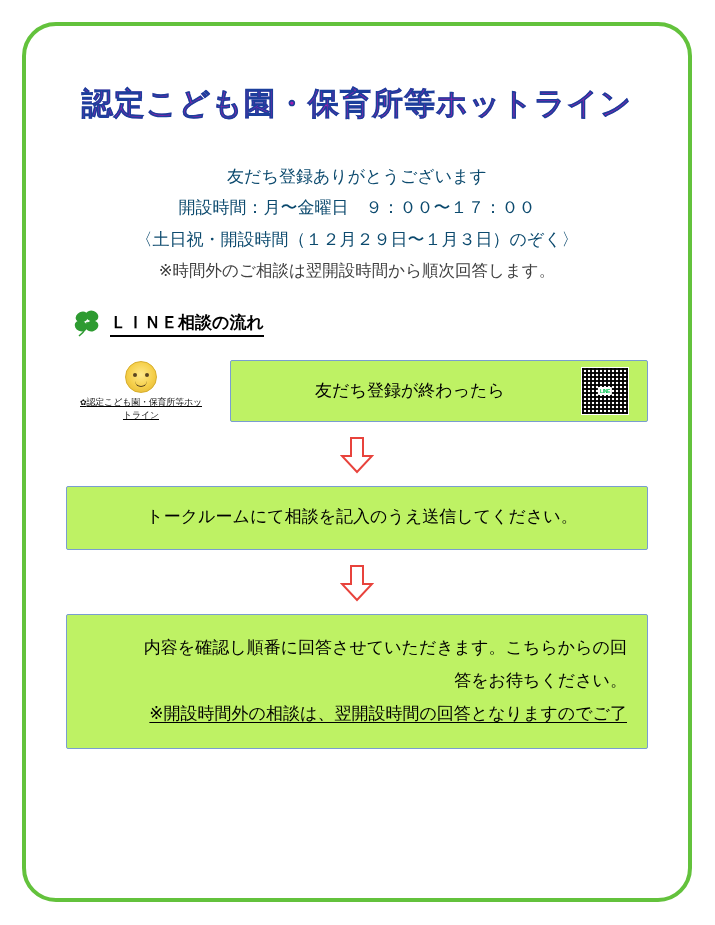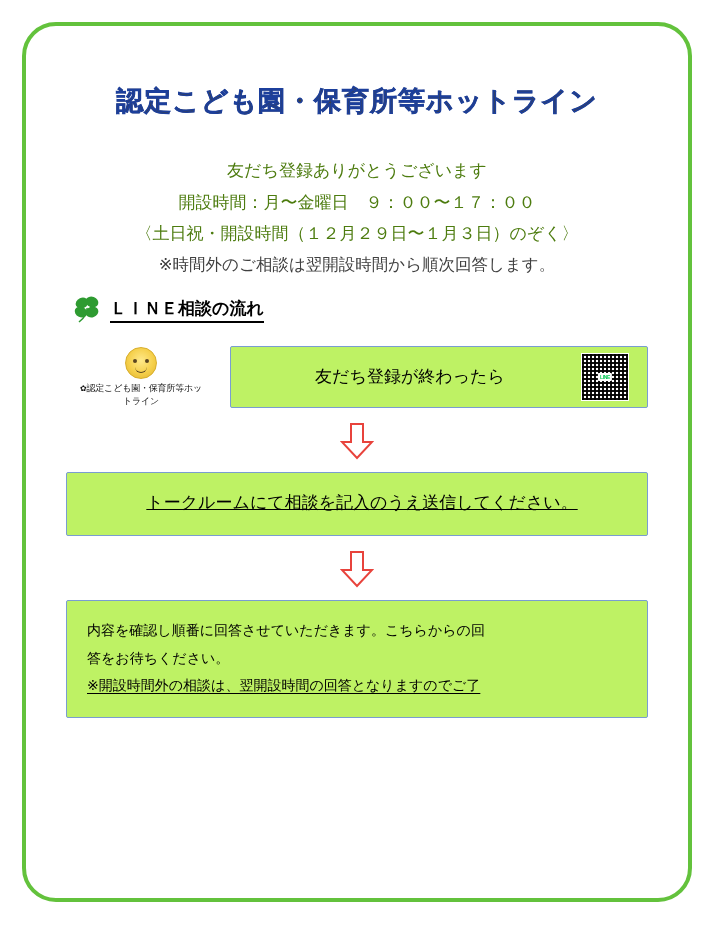--- a/index.html
+++ b/index.html
@@ -52,10 +52,10 @@
   }
   .title-line {
     font-family: Liberation Serif, serif;
-    font-size: 27px;
+    font-size: 31px;
     font-weight: bold;
     letter-spacing: 1px;
-    color: #404040;
+    color: #a21caf;
     -webkit-text-stroke: 0.6px #1c3f9c;
     line-height: 1.45;
     white-space: nowrap;

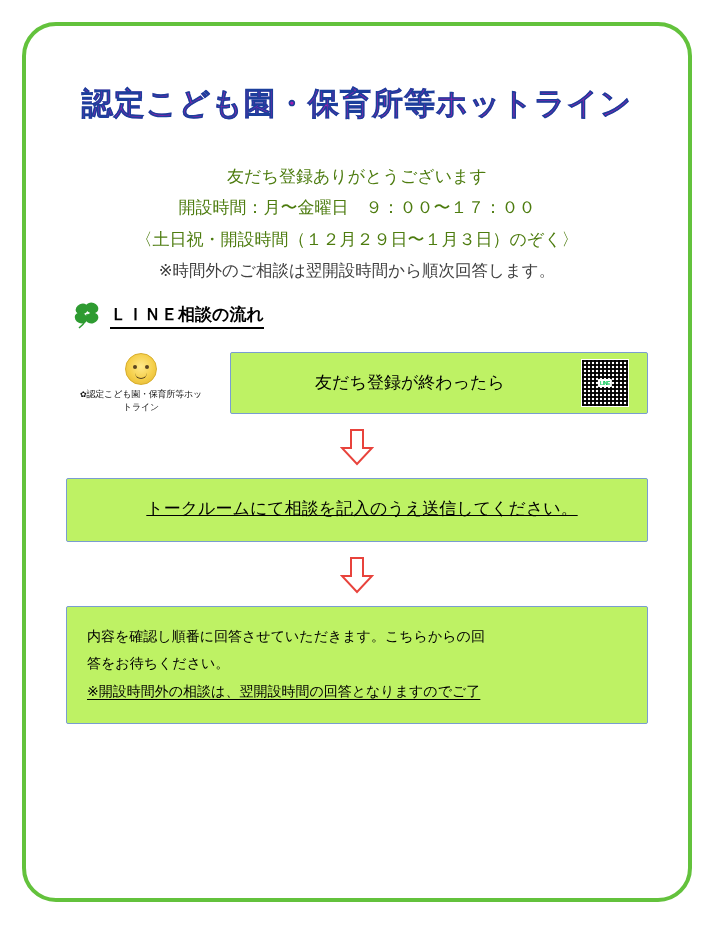--- a/index.html
+++ b/index.html
@@ -69,7 +69,7 @@
   .intro-line {
     font-size: 17px;
     line-height: 1.85;
-    color: #4d7c0f;
+    color: #0c4a6e;
     white-space: nowrap;
   }
   .intro-line.note {

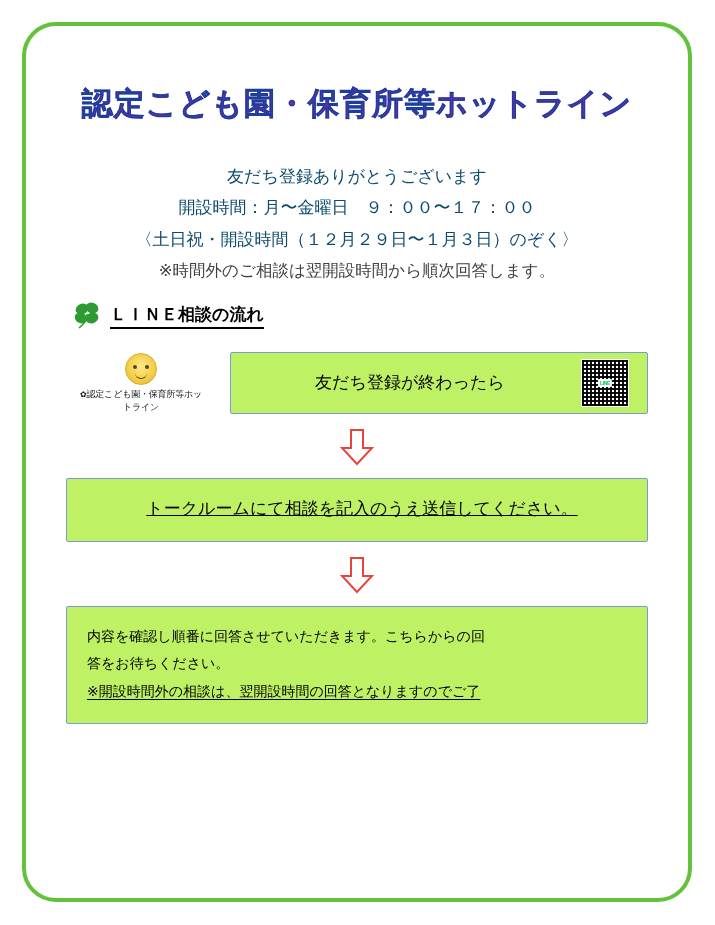--- a/index.html
+++ b/index.html
@@ -80,7 +80,7 @@
   
   .section-head {
     position: relative;
-    margin-top: 18px;
+    margin-top: 26px;
     padding-left: 44px;
     height: 30px;
   }

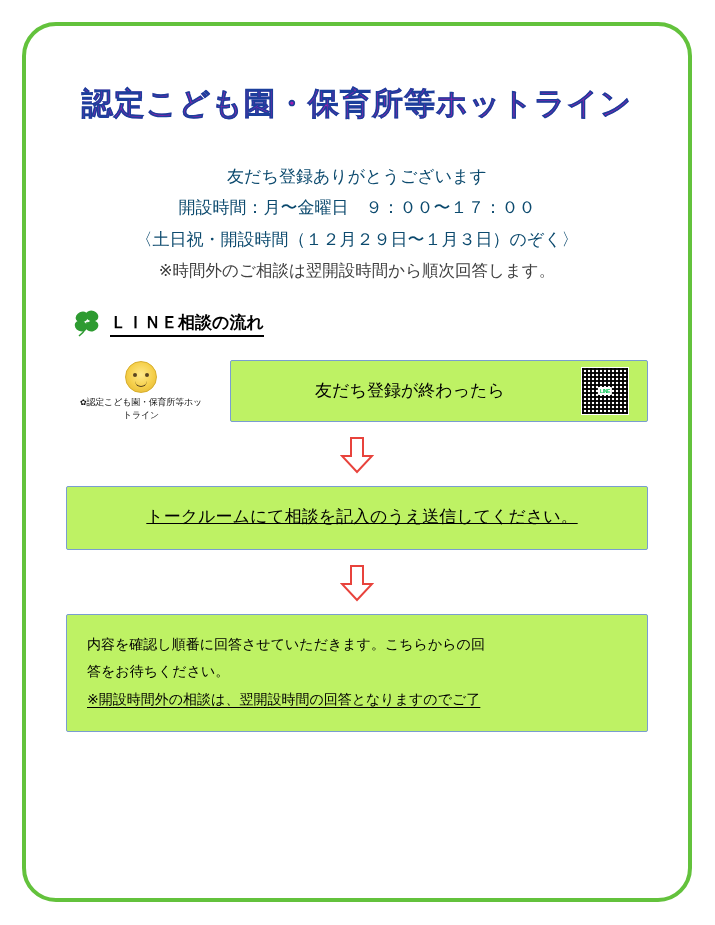--- a/index.html
+++ b/index.html
@@ -118,6 +118,7 @@
     text-align: center;
     font-size: 9px;
     line-height: 1.35;
+    text-decoration: underline;
   }
   .account-avatar {
     width: 30px;

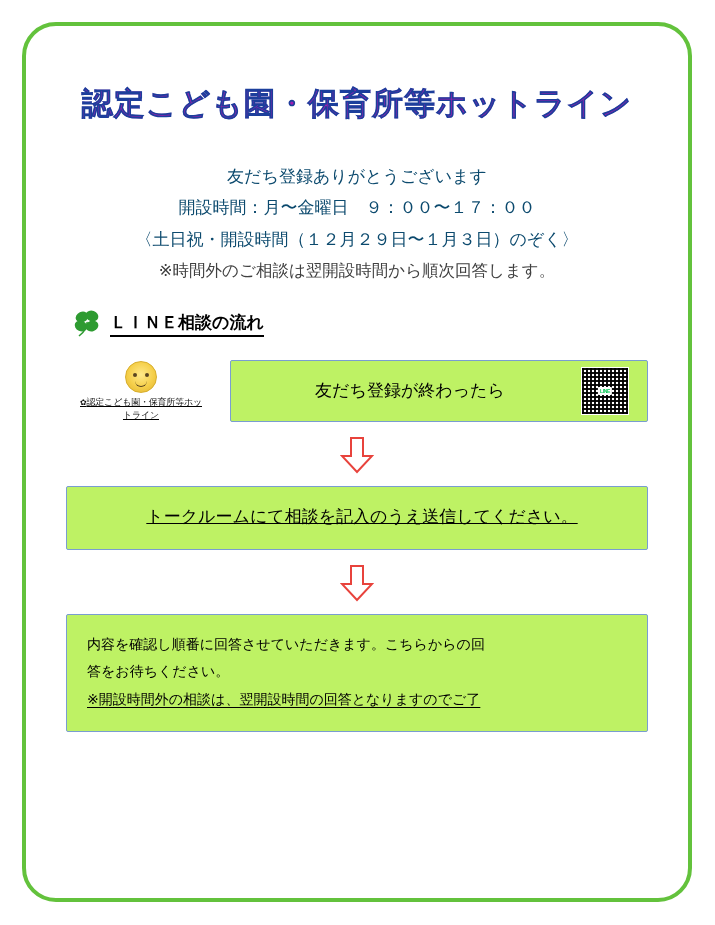--- a/index.html
+++ b/index.html
@@ -214,7 +214,6 @@
 
   .box2 {
     padding: 14px 8px 16px 18px;
-    text-decoration: underline;
   }
   .box2 p {
     margin: 0;

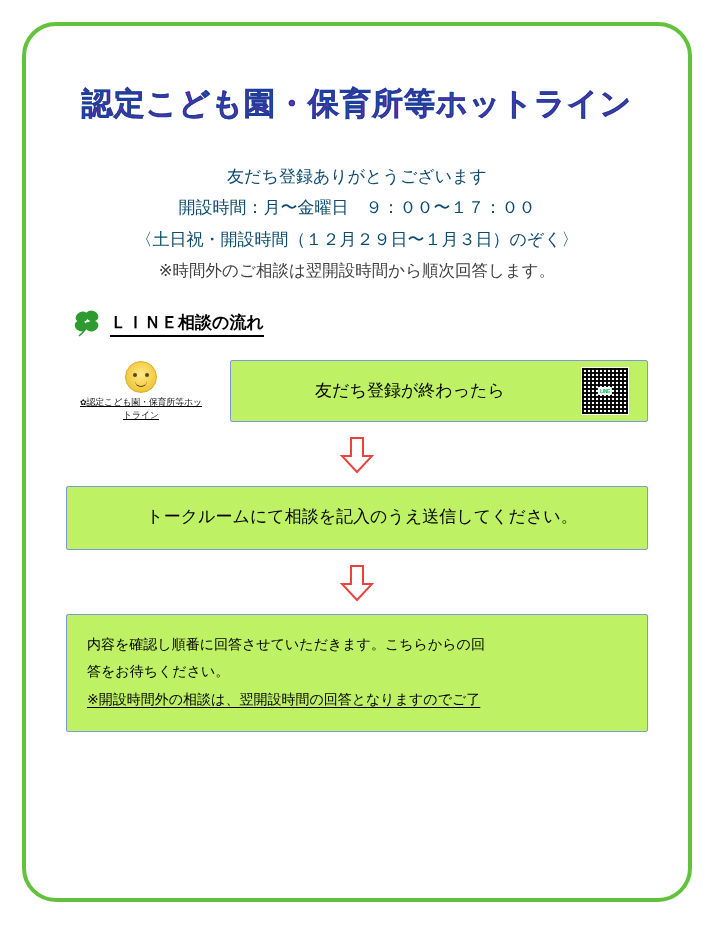--- a/index.html
+++ b/index.html
@@ -227,9 +227,9 @@
   }
   .box3 p {
     margin: 0;
-    font-size: 14px;
+    font-size: 17px;
     line-height: 1.95;
-    text-align: left;
+    text-align: right;
   }
   .box3 .underline-bold {
     font-weight: normal;

